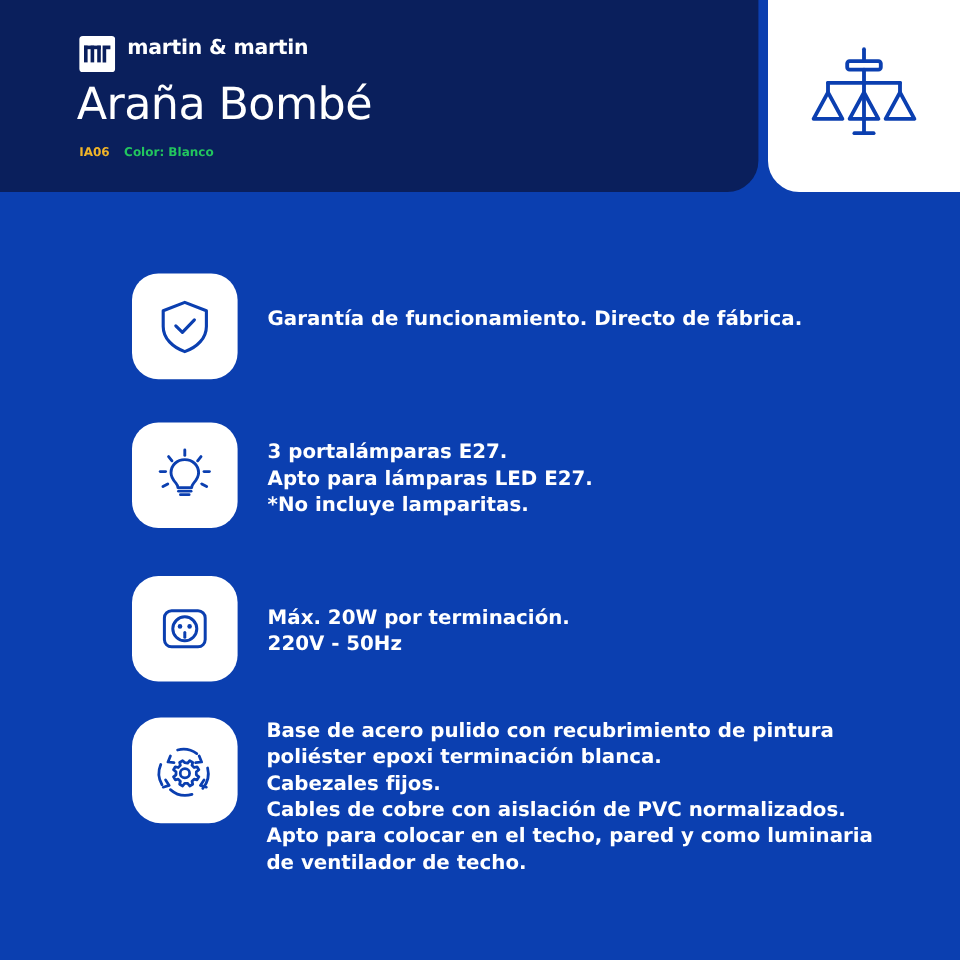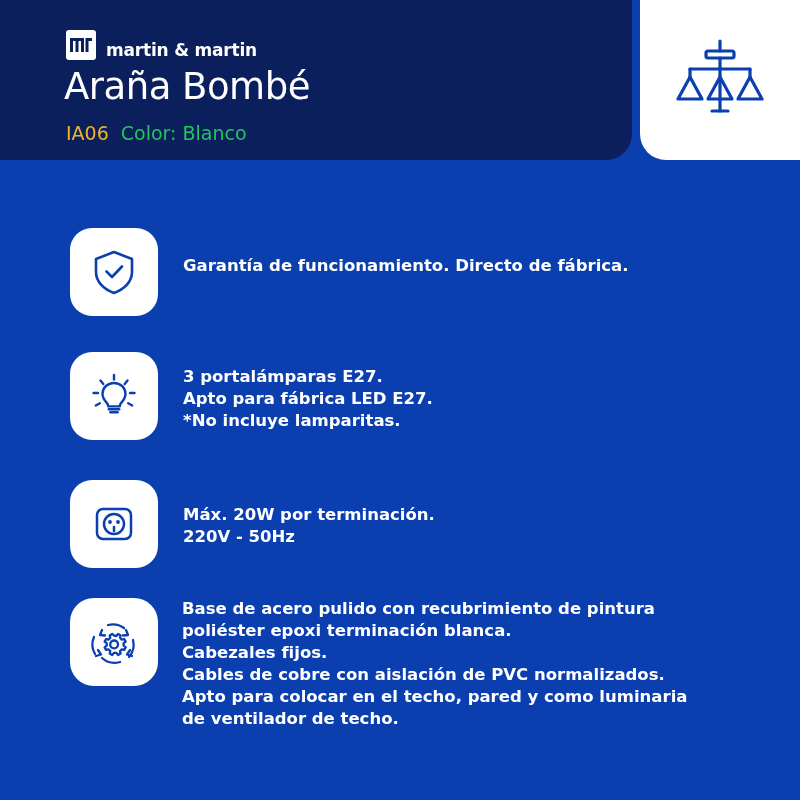--- a/index.html
+++ b/index.html
@@ -25,7 +25,7 @@
     position: absolute;
     left: 66px; top: 30px;
     display: flex;
-    align-items: flex-end;
+    align-items: flex-start;
     gap: 10px;
   }
   .brand-mark {

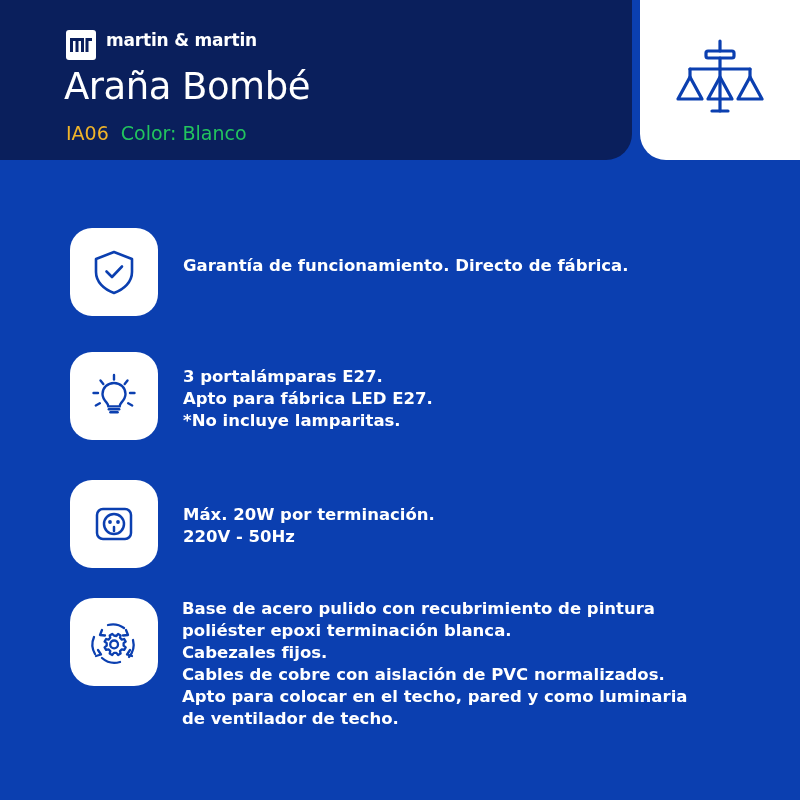--- a/index.html
+++ b/index.html
@@ -53,8 +53,8 @@
     display: flex;
     align-items: flex-start;
     gap: 12px;
-    font-size: 19px;
-    font-weight: normal;
+    font-size: 10px;
+    font-weight: bold;
   }
   .meta-code { color: #f0b429; }
   .meta-color { color: #22c55e; }

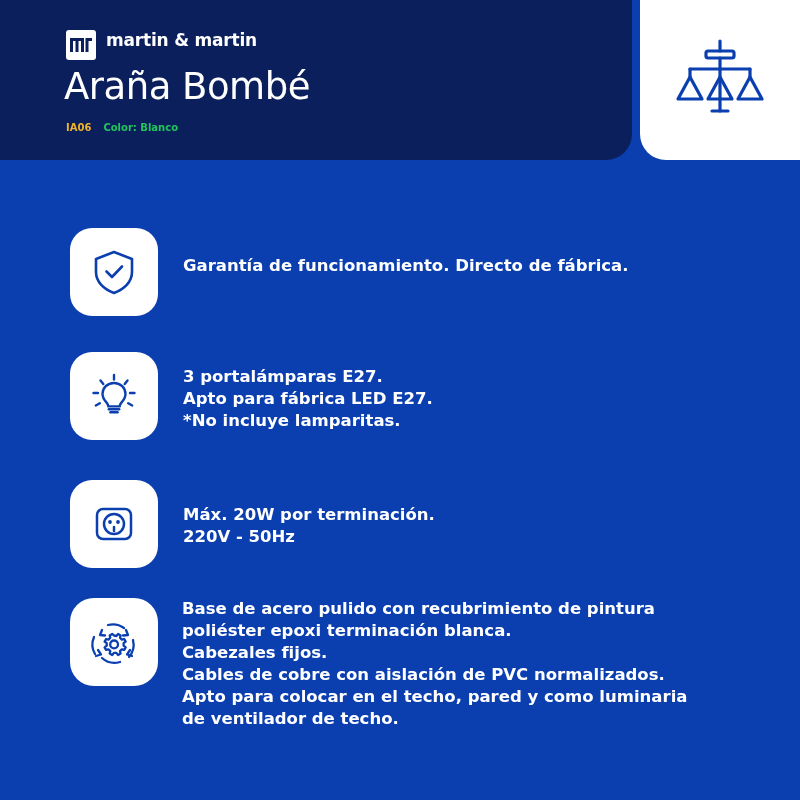--- a/index.html
+++ b/index.html
@@ -82,6 +82,7 @@
     display: flex;
     align-items: flex-start;
     padding: 0 0 0 70px;
+    margin-left: 40px;
   }
   .feature-icon {
     width: 88px; height: 88px;

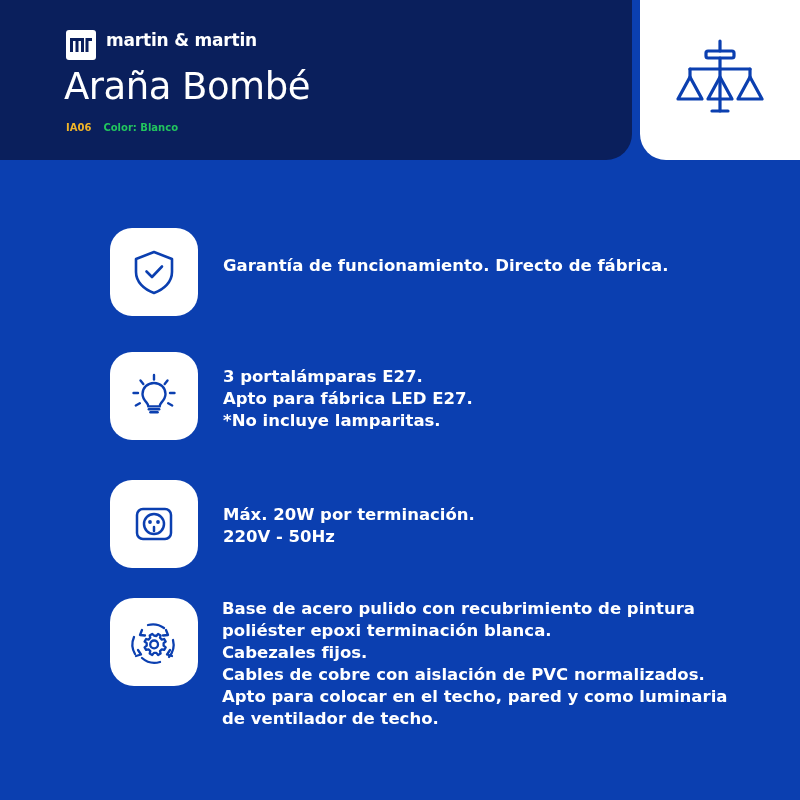--- a/index.html
+++ b/index.html
@@ -200,7 +200,7 @@
     </div>
     <div class="feature-text">
       <div class="line bold">3 portalámparas E27.</div>
-      <div class="line bold">Apto para fábrica LED E27.</div>
+      <div class="line bold">Apto para lámparas LED E27.</div>
       <div class="line bold">*No incluye lamparitas.</div>
     </div>
   </div>

